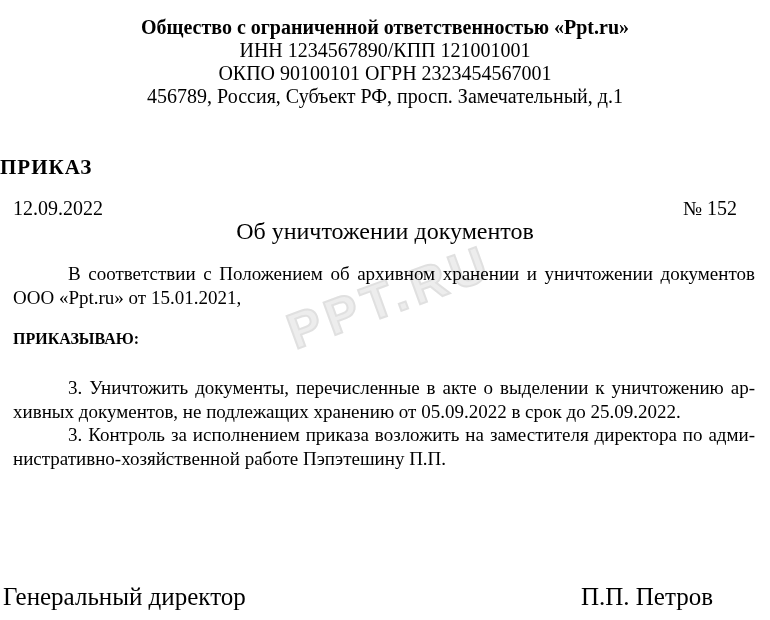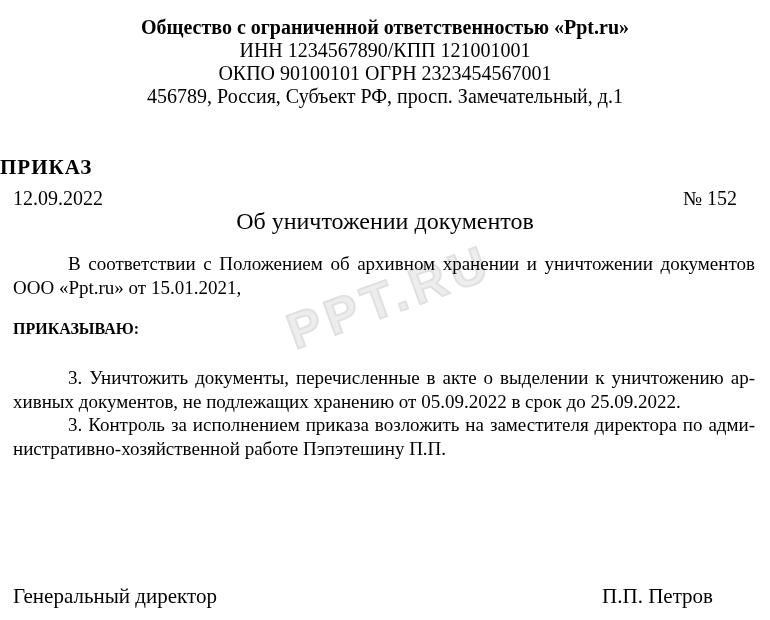--- a/index.html
+++ b/index.html
@@ -57,7 +57,7 @@
   }
   
   .meta-row {
-    margin-top: 8px;
+    margin-top: 18px;
     padding-left: 13px;
     padding-right: 33px;
     display: flex;

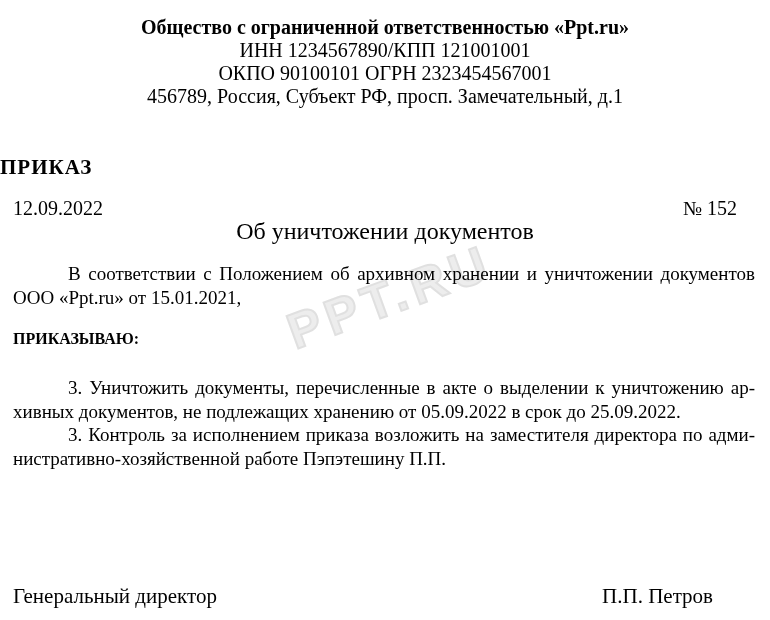--- a/index.html
+++ b/index.html
@@ -93,12 +93,12 @@
   
   .signature-row {
     position: absolute;
-    left: 13px;
+    left: 3px;
     right: 15px;
     top: 585px;
     display: flex;
     justify-content: space-between;
-    font-size: 21px;
+    font-size: 25px;
     line-height: 23px;
   }
   .signature-name { padding-right: 42px; }

